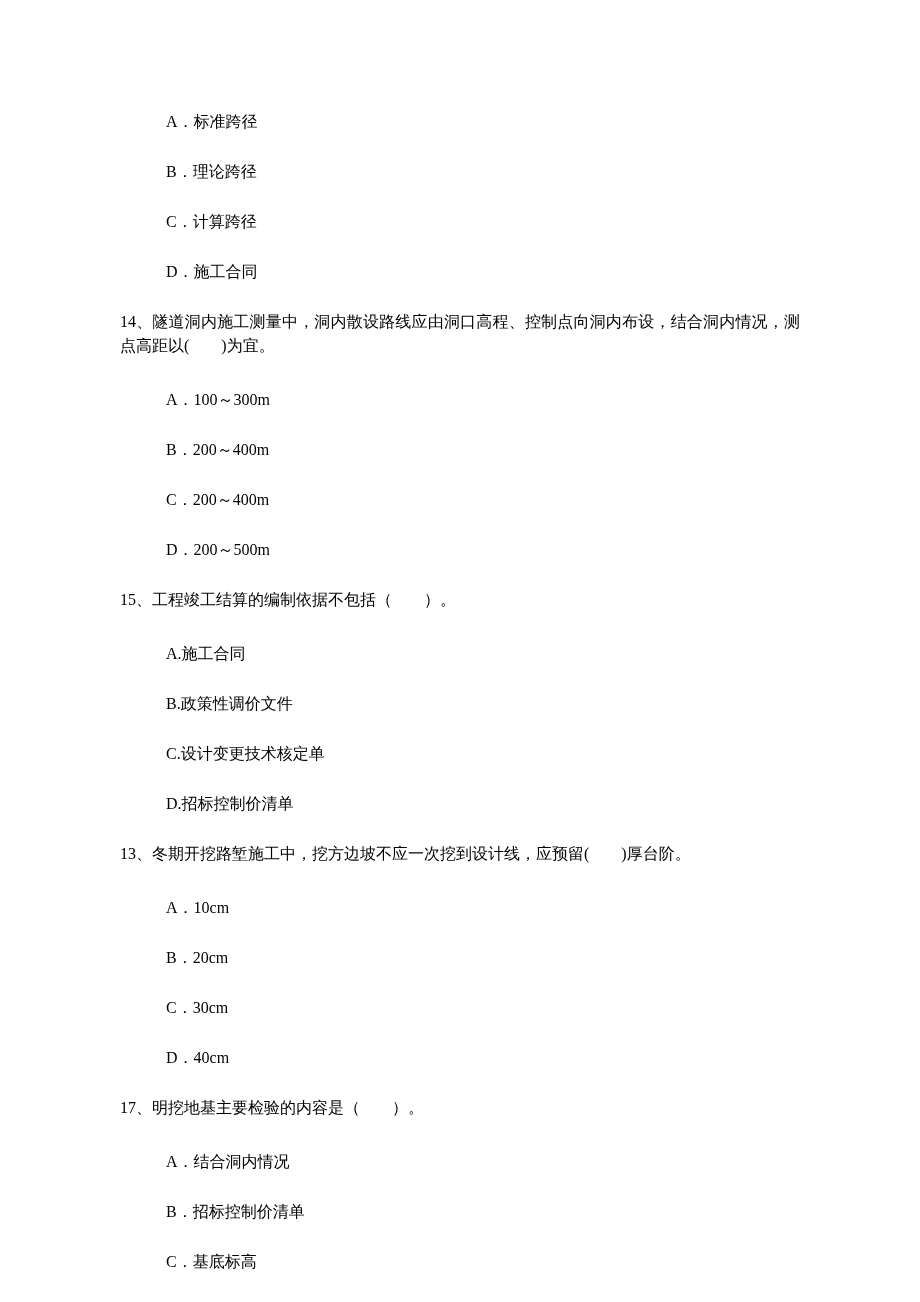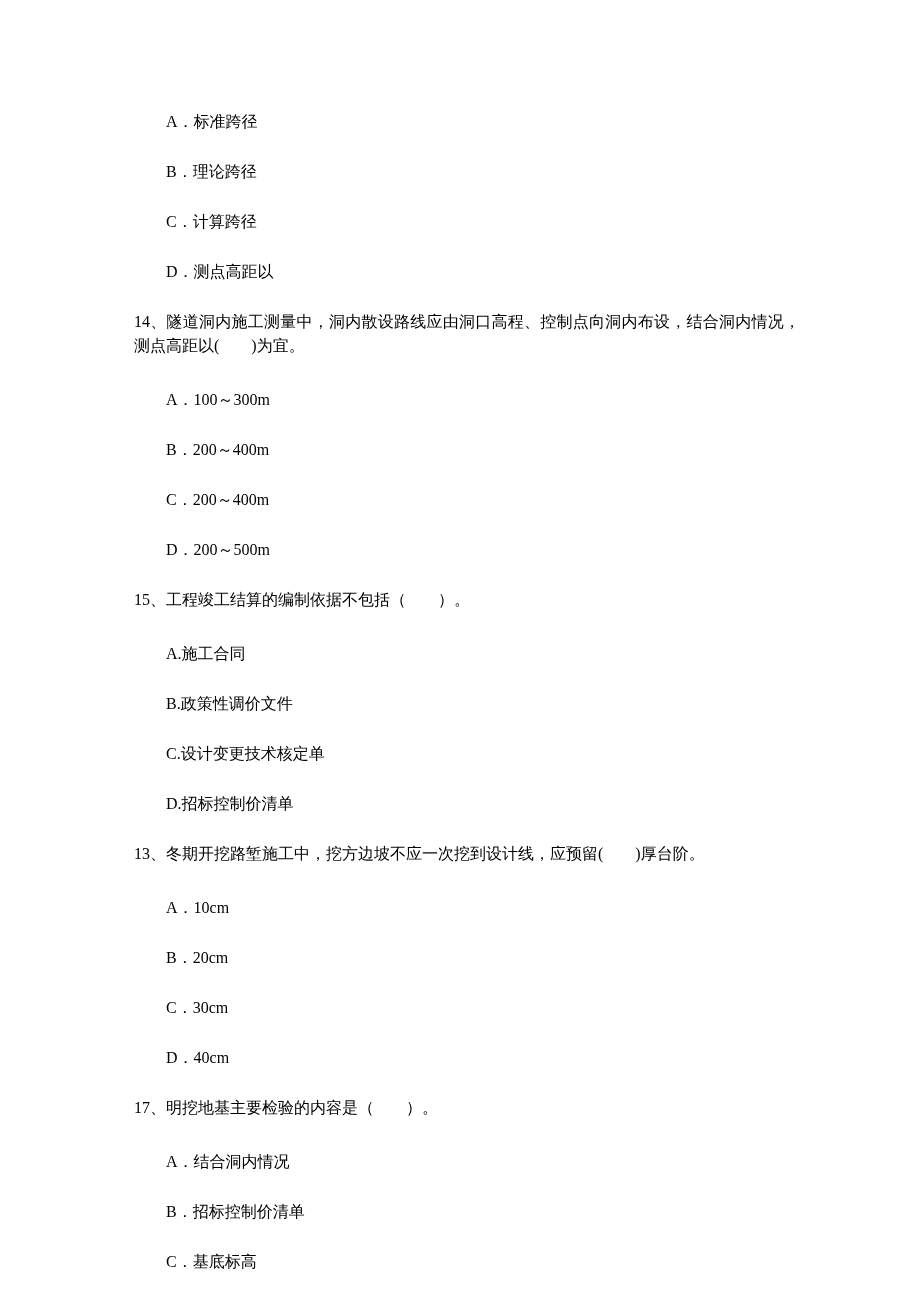--- a/index.html
+++ b/index.html
@@ -31,7 +31,7 @@
 <p class="option">A．标准跨径</p>
 <p class="option">B．理论跨径</p>
 <p class="option">C．计算跨径</p>
-<p class="option">D．测点高距以</p>
+<p class="option">D．施工合同</p>
 
 <p class="question">14、隧道洞内施工测量中，洞内散设路线应由洞口高程、控制点向洞内布设，结合洞内情况，测点高距以(　　)为宜。</p>
 <p class="option">A．100～300m</p>

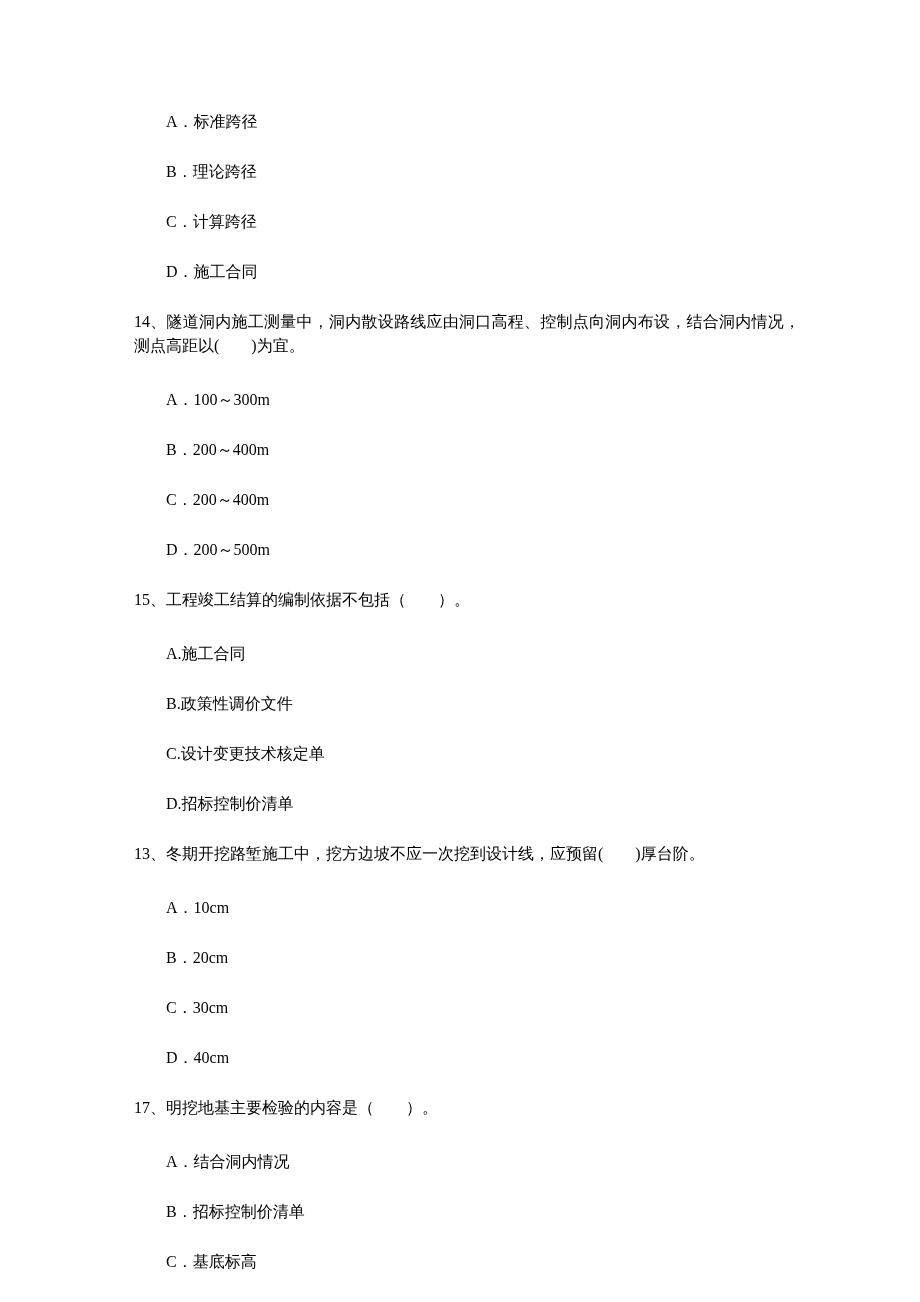--- a/index.html
+++ b/index.html
@@ -21,7 +21,7 @@
     margin: 0 0 26px 0;
   }
   .question {
-    margin: 0 0 30px 14px;
+    margin: 0 0 30px 0;
     text-align: justify;
   }
 </style>

